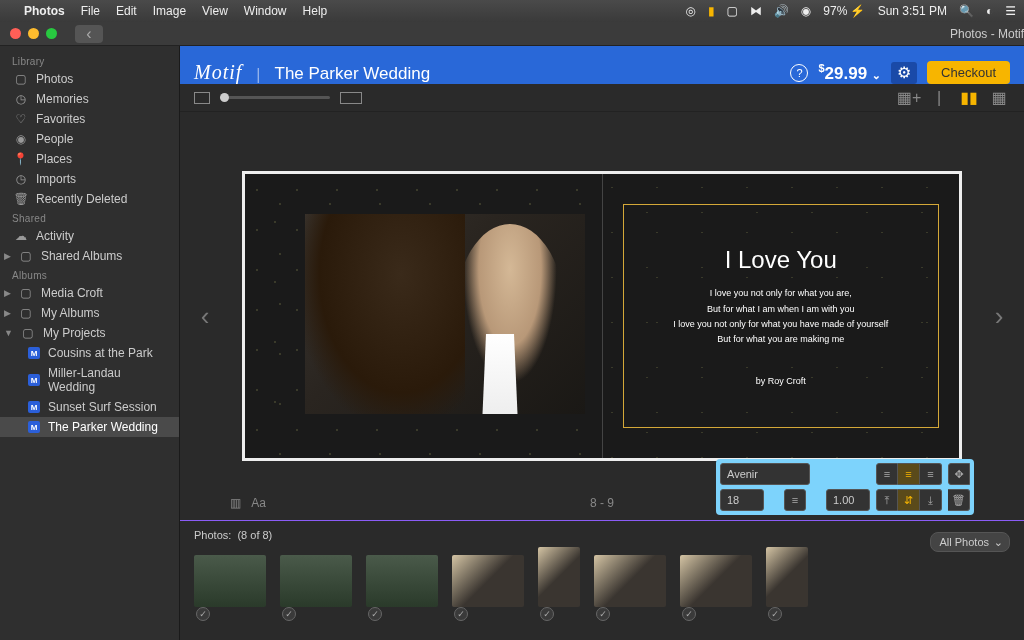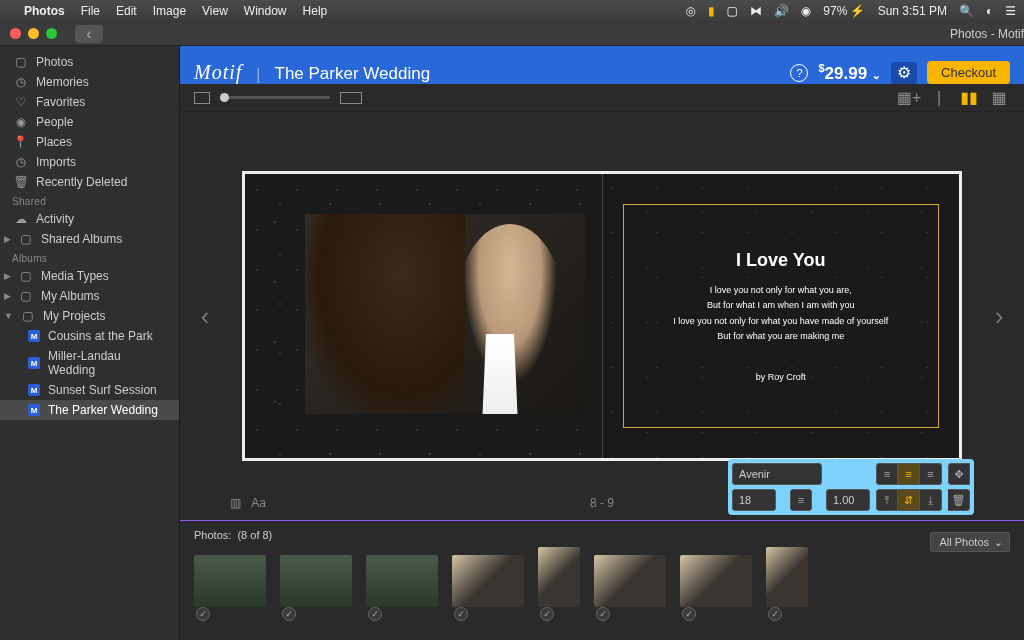--- a/index.html
+++ b/index.html
@@ -119,6 +119,7 @@
 <div class="body">
 
   <div class="sidebar">
+    <div class="sb-header">Library</div>
     <div class="sb-item">
         <span class="ico">▢</span>
         <span>Photos</span>

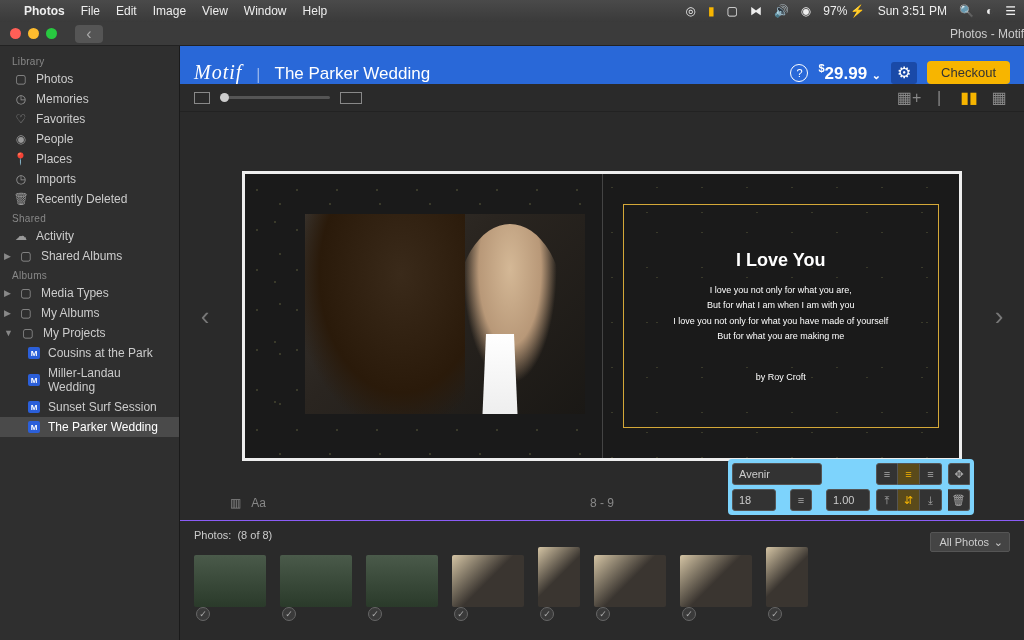--- a/index.html
+++ b/index.html
@@ -50,7 +50,7 @@
 .photo-placeholder::after{content:"";position:absolute;right:50px;bottom:0;width:70px;height:80px;background:linear-gradient(#fff,#eee);clip-path:polygon(30% 0,70% 0,75% 100%,25% 100%)}
 .photo-placeholder .hair{position:absolute;left:0;top:0;width:160px;height:200px;background:radial-gradient(ellipse at 60% 30%,#3a2a1a 0%,#2a1a0a 60%,transparent 80%)}
 .poem-frame{position:absolute;left:20px;right:20px;top:30px;bottom:30px;border:1.5px solid #d4a838;padding:20px;display:flex;flex-direction:column;align-items:center;justify-content:center;text-align:center;color:#fff}
-.poem-title{font-size:18px;font-weight:700;margin-bottom:12px}
+.poem-title{font-size:24px;font-weight:400;margin-bottom:12px}
 .poem-line{font-size:9px;line-height:1.7;font-weight:300}
 .poem-by{font-size:9px;margin-top:28px}
 .nav-arrow{position:absolute;top:50%;transform:translateY(-50%);font-size:26px;color:#777;cursor:pointer;width:30px;text-align:center}

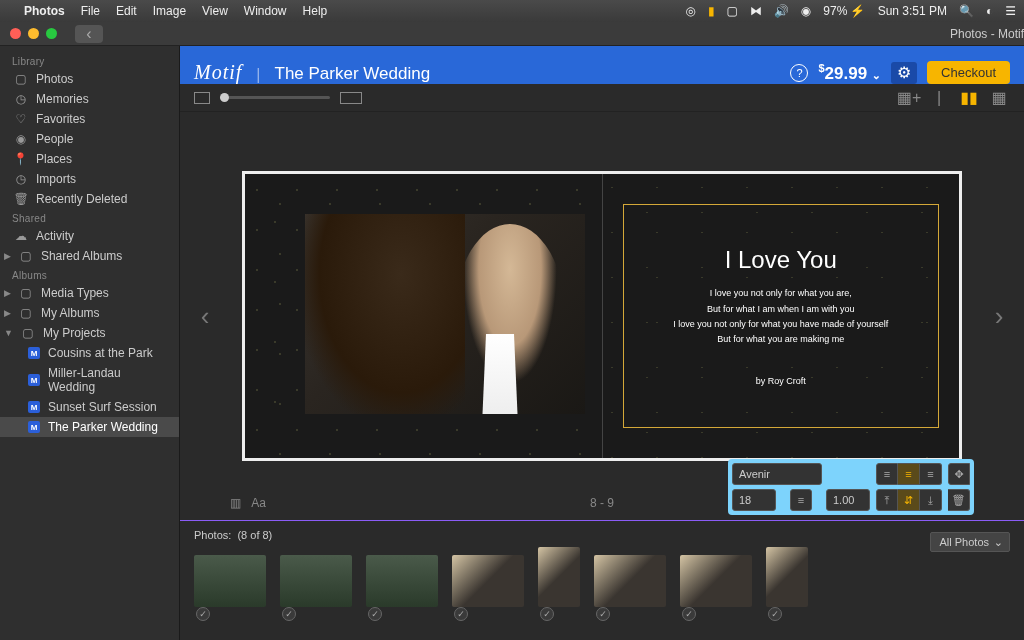--- a/index.html
+++ b/index.html
@@ -164,7 +164,7 @@
     <div class="sb-item">
         <span class="tri">▶</span>
         <span class="ico">▢</span>
-        <span>Media Types</span>
+        <span>Media Croft</span>
       </div>
     <div class="sb-item">
         <span class="tri">▶</span>

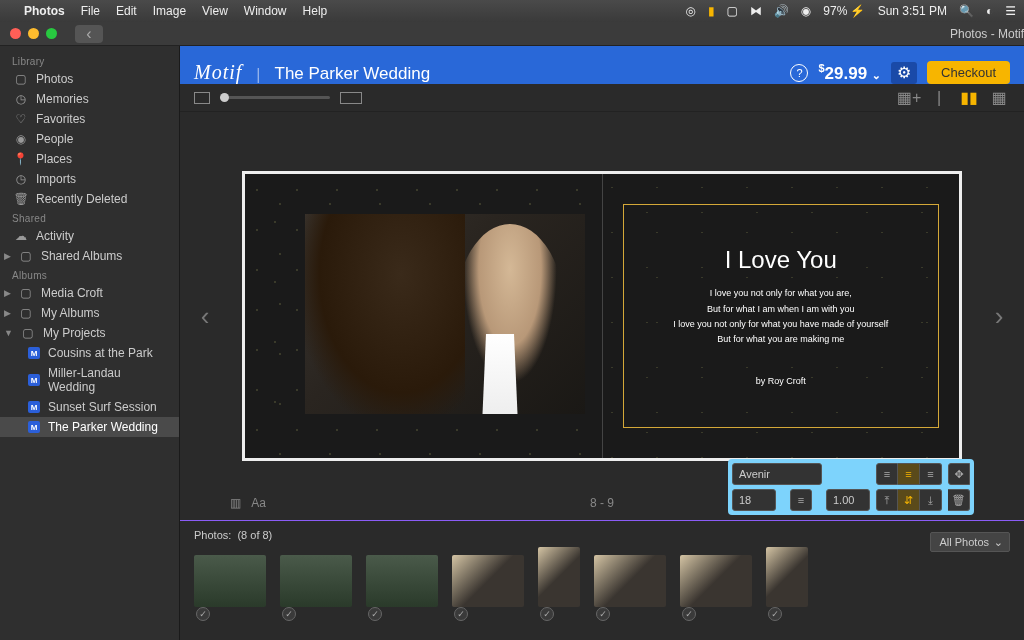--- a/index.html
+++ b/index.html
@@ -255,7 +255,7 @@
       <div class="font-panel">
         <div style="display:flex;flex-direction:column;gap:4px;position:relative">
           <input class="fp-input fp-sel" value="Avenir" style="">
-          <div style="display:flex;gap:14px">
+          <div style="display:flex;gap:20px">
             <input class="fp-input fp-num" value="18" style="">
             <span class="fp-btn fp-single">≡</span>
             <input class="fp-input fp-num" value="1.00" style="">

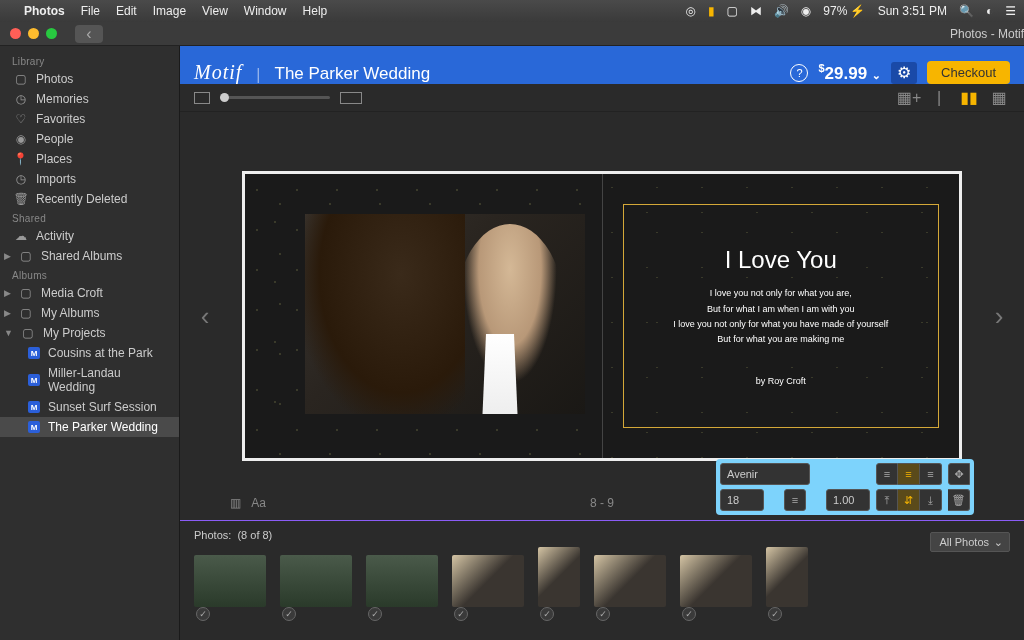--- a/index.html
+++ b/index.html
@@ -76,7 +76,7 @@
 .thumb.portrait{width:42px;height:60px}
 .thumb .chk{position:absolute;left:2px;bottom:-14px;width:14px;height:14px;background:#3a3a3a;border:1px solid #666;border-radius:50%;font-size:9px;display:flex;align-items:center;justify-content:center;color:#aaa}
 .thumb.couple{background:linear-gradient(135deg,#d4c4a4 0%,#3a3530 50%)}
-.all-photos{position:absolute;right:14px;bottom:88px;background:#444;border:1px solid #555;padding:3px 20px 3px 8px;font-size:11px;border-radius:2px;color:#ccc}
+.all-photos{position:absolute;right:14px;bottom:88px;background:#444;border:1px solid #555;padding:3px 20px 3px 8px;font-size:11px;border-radius:8px;color:#ccc}
 .all-photos::after{content:"⌄";position:absolute;right:6px}
 </style>
 </head>

